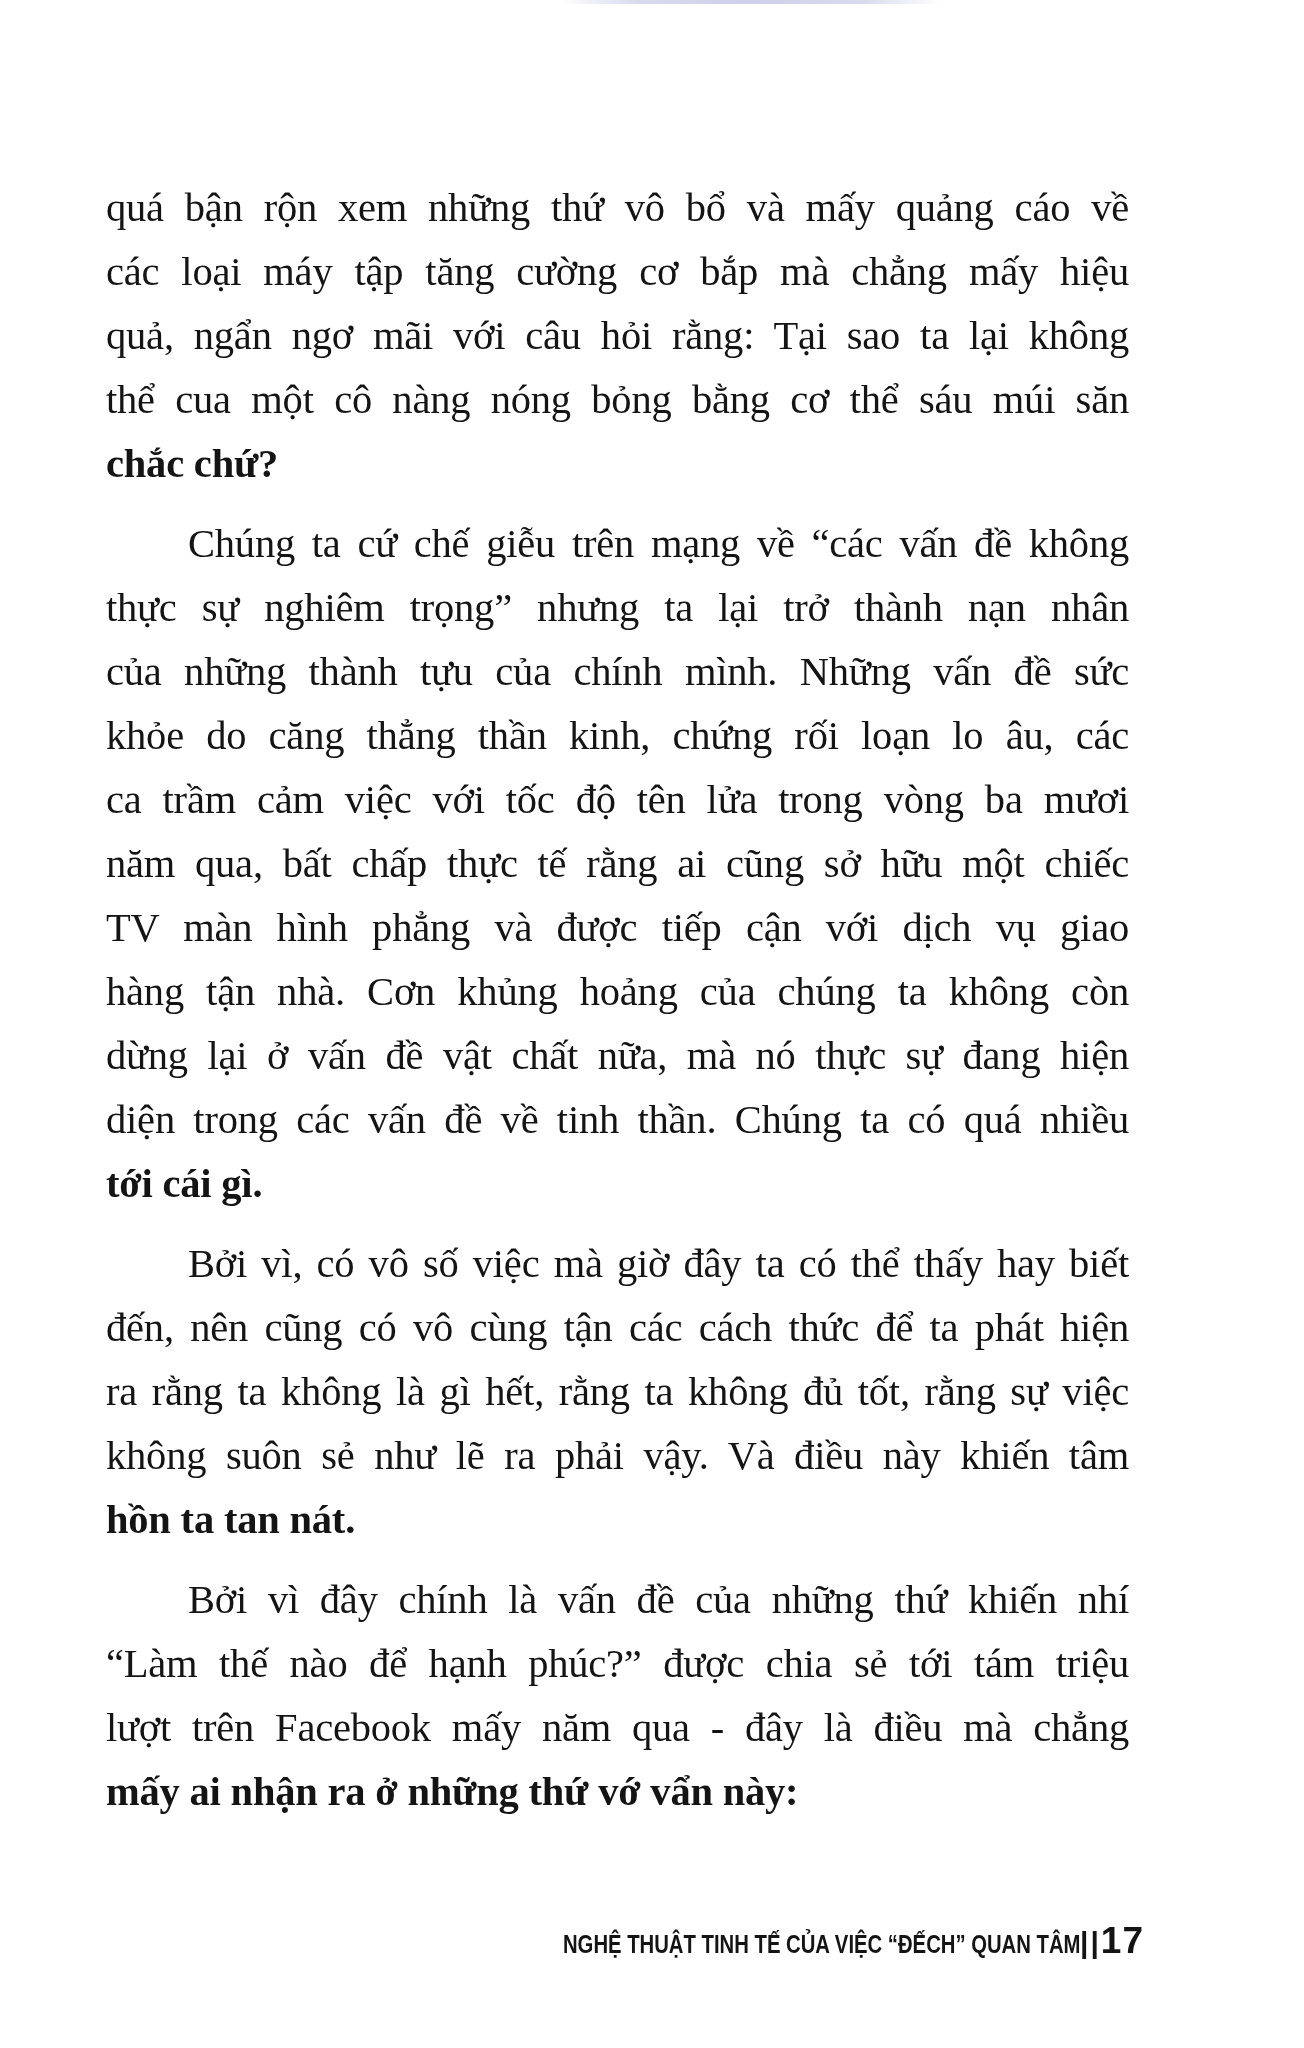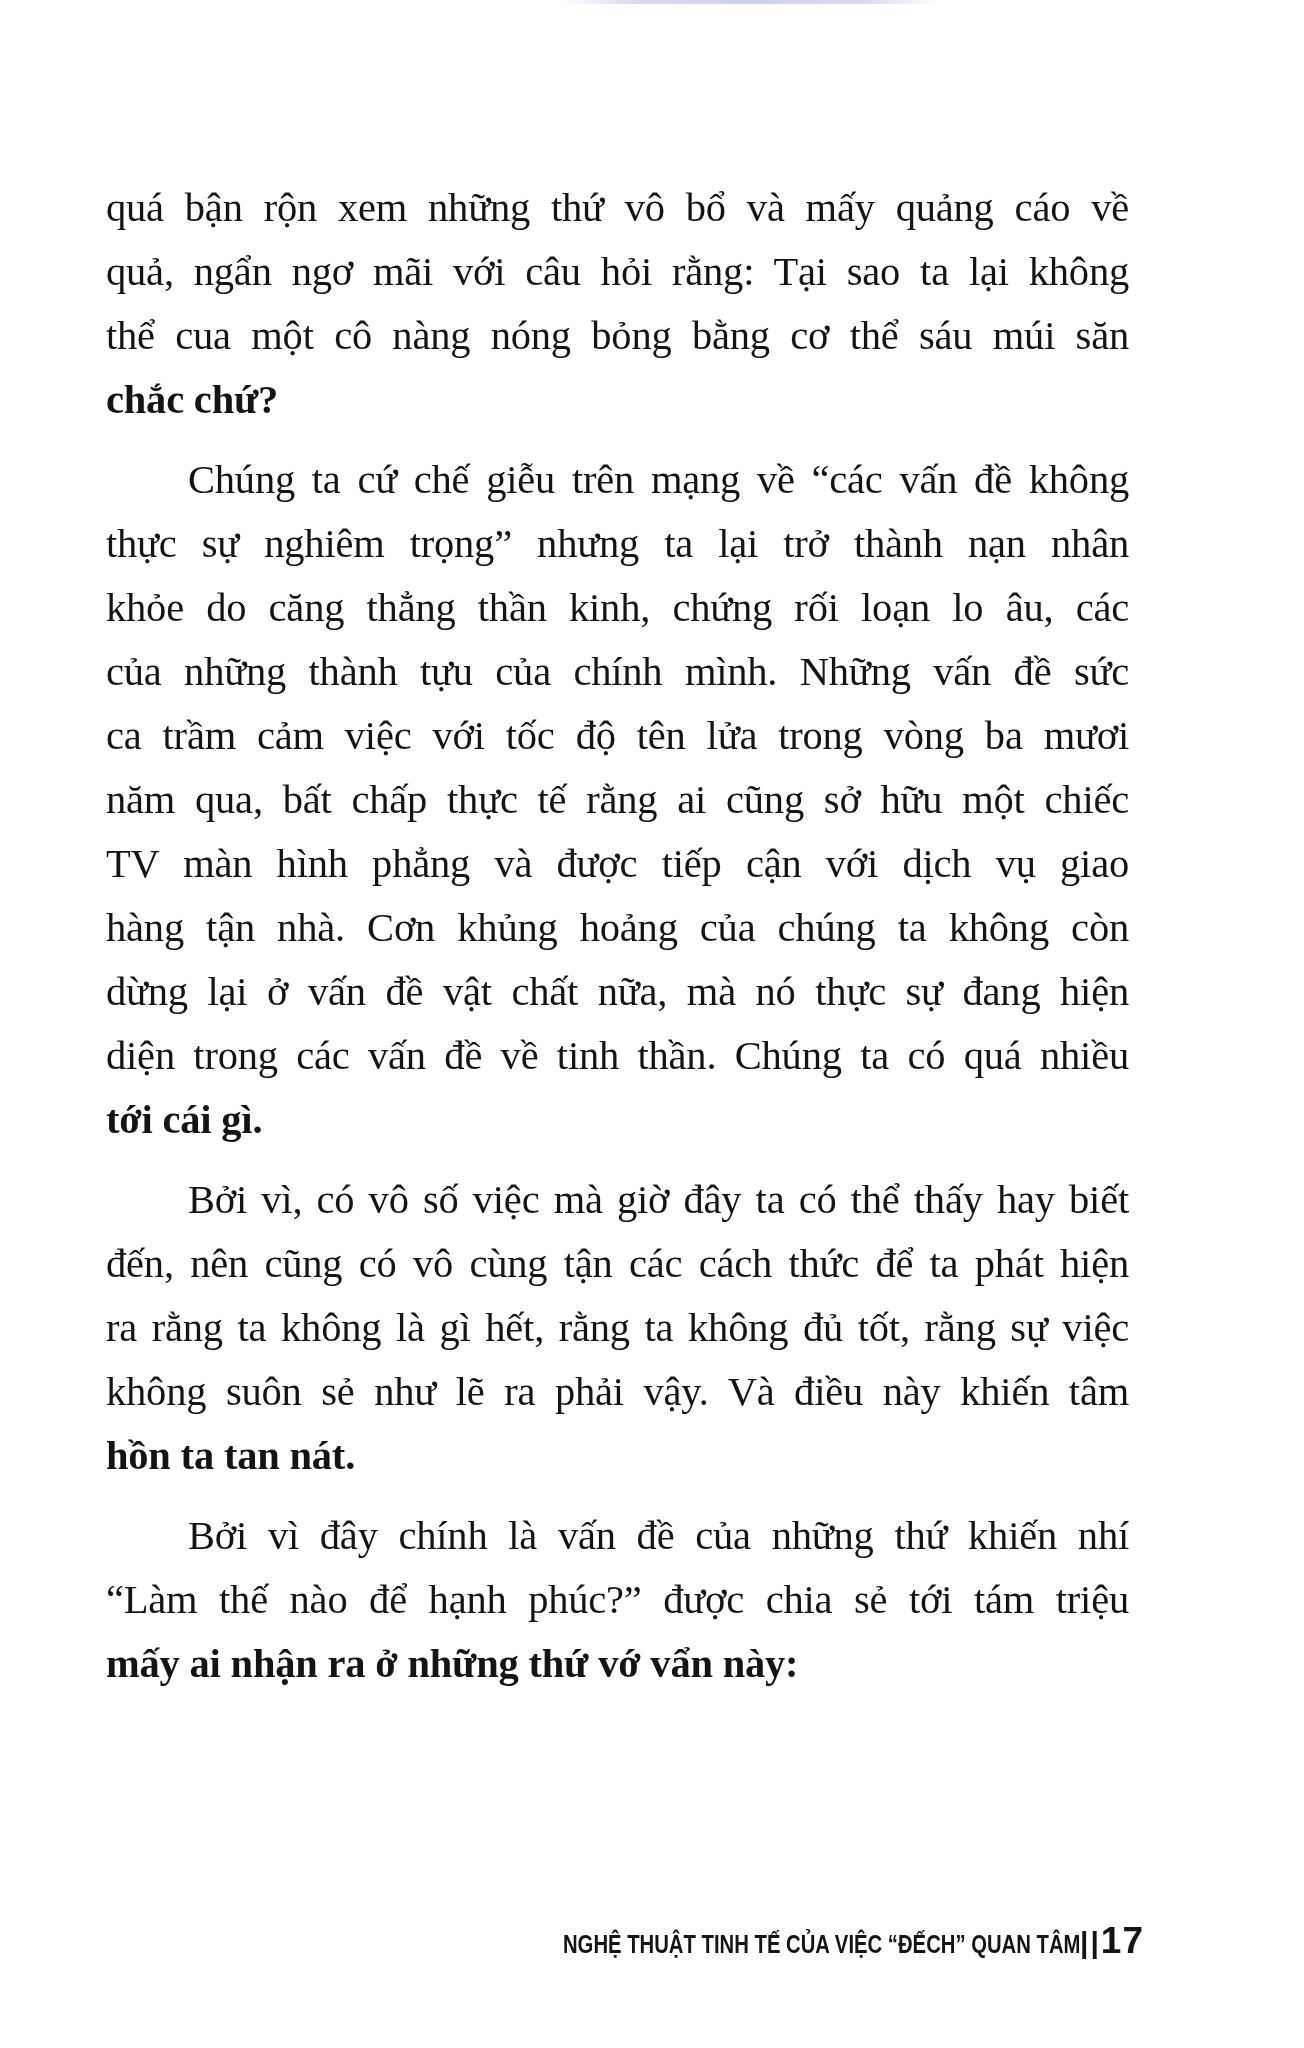--- a/index.html
+++ b/index.html
@@ -91,6 +91,7 @@
 
   <p class="para">
     <span class="line">quá bận rộn xem những thứ vô bổ và mấy quảng cáo về</span>
+    <span class="line">các loại máy tập tăng cường cơ bắp mà chẳng mấy hiệu</span>
     <span class="line">quả, ngẩn ngơ mãi với câu hỏi rằng: Tại sao ta lại không</span>
     <span class="line">thể cua một cô nàng nóng bỏng bằng cơ thể sáu múi săn</span>
     <span class="line last">chắc chứ?</span>

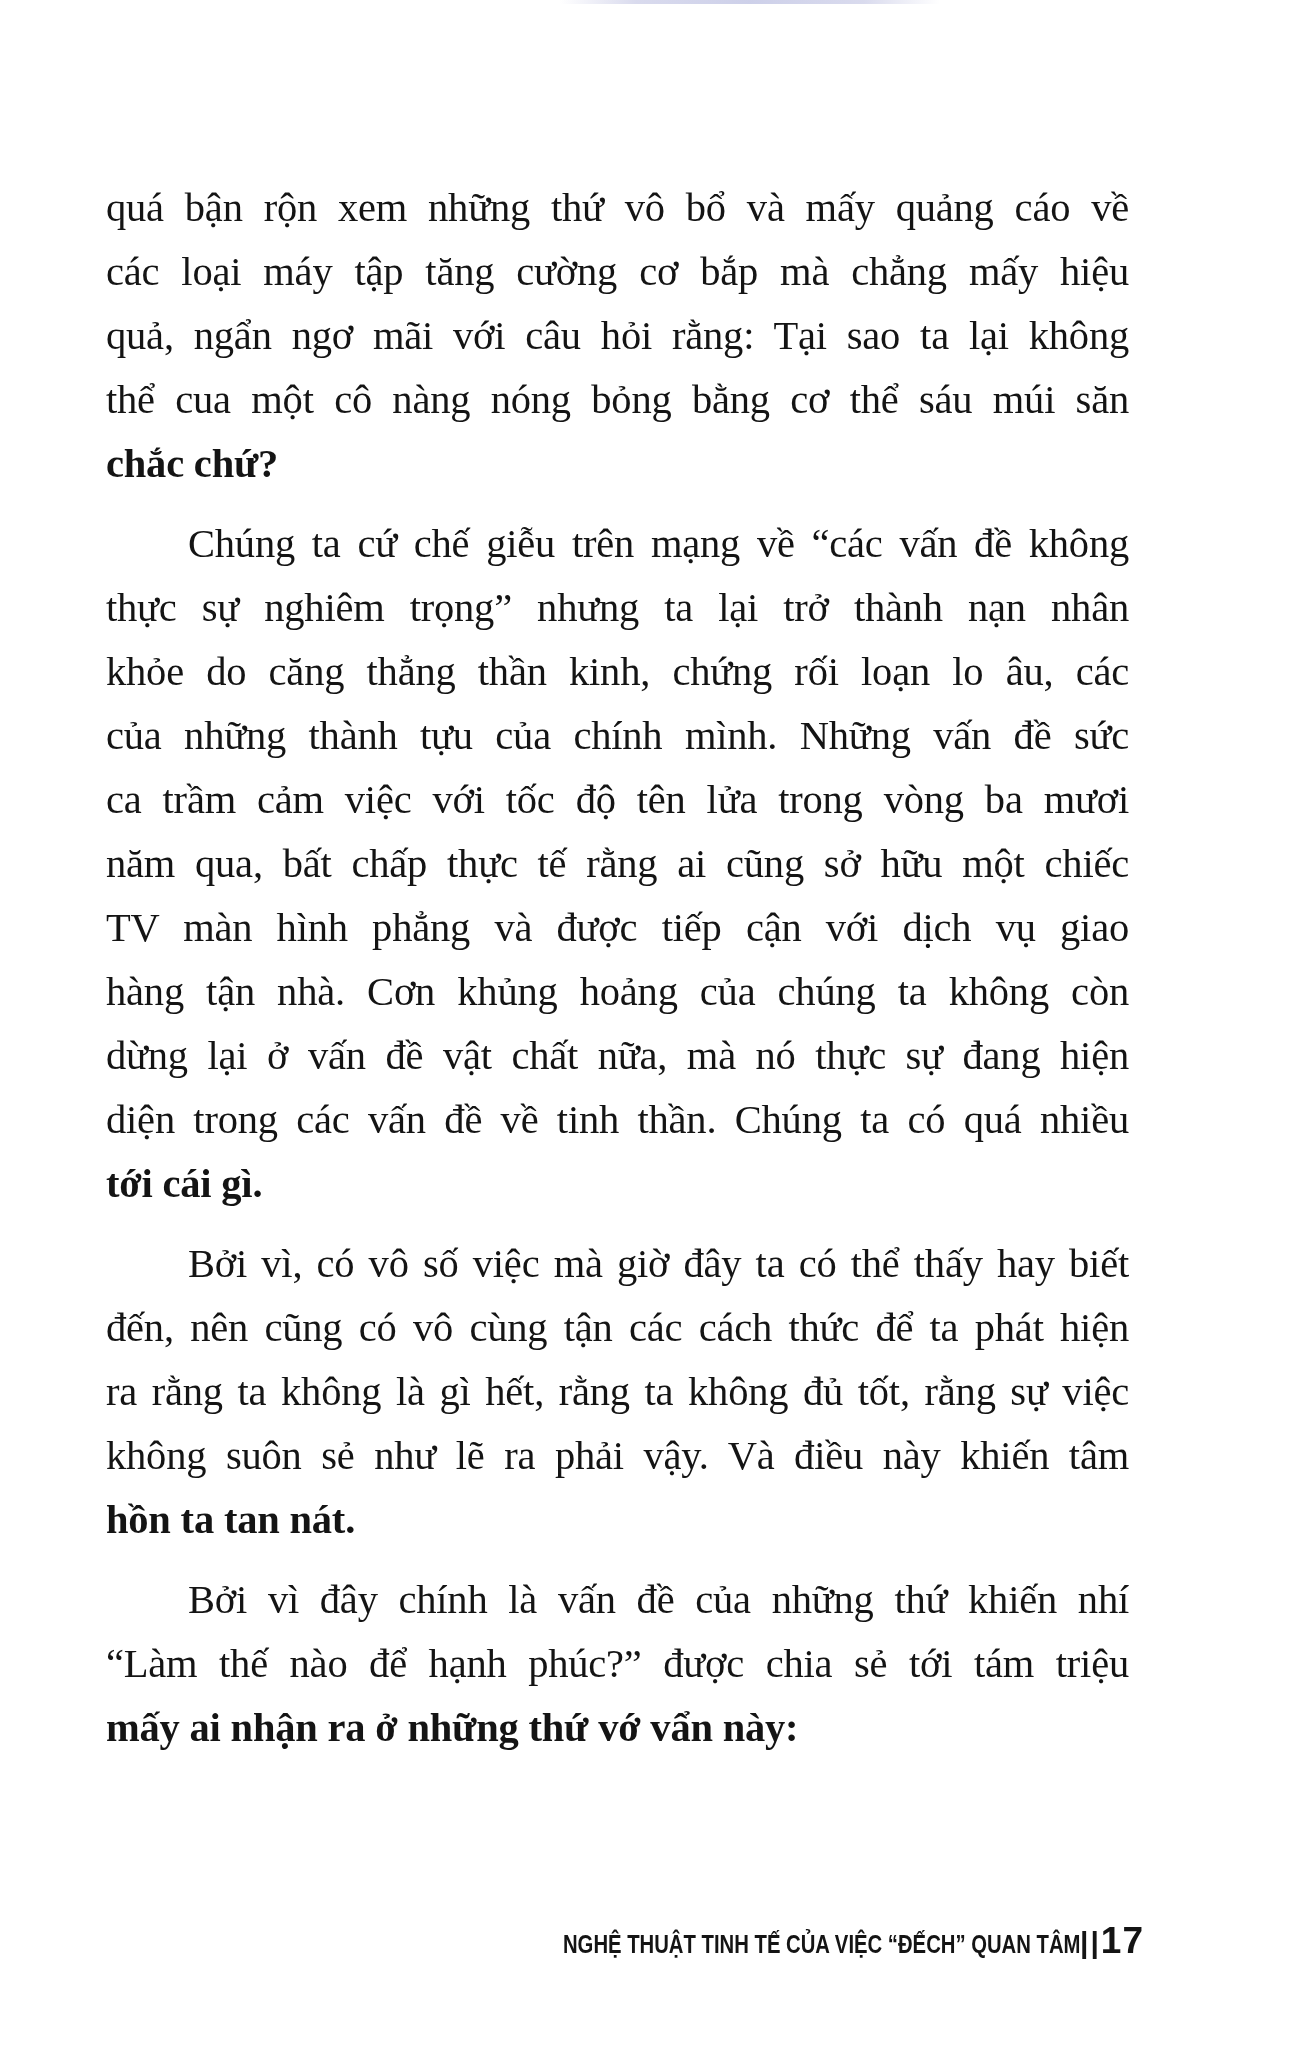--- a/index.html
+++ b/index.html
@@ -100,8 +100,8 @@
   <p class="para">
     <span class="line indent">Chúng ta cứ chế giễu trên mạng về “các vấn đề không</span>
     <span class="line">thực sự nghiêm trọng” nhưng ta lại trở thành nạn nhân</span>
+    <span class="line">của những thành tựu của chính mình. Những vấn đề sức</span>
     <span class="line">khỏe do căng thẳng thần kinh, chứng rối loạn lo âu, các</span>
-    <span class="line">của những thành tựu của chính mình. Những vấn đề sức</span>
     <span class="line">ca trầm cảm việc với tốc độ tên lửa trong vòng ba mươi</span>
     <span class="line">năm qua, bất chấp thực tế rằng ai cũng sở hữu một chiếc</span>
     <span class="line">TV màn hình phẳng và được tiếp cận với dịch vụ giao</span>

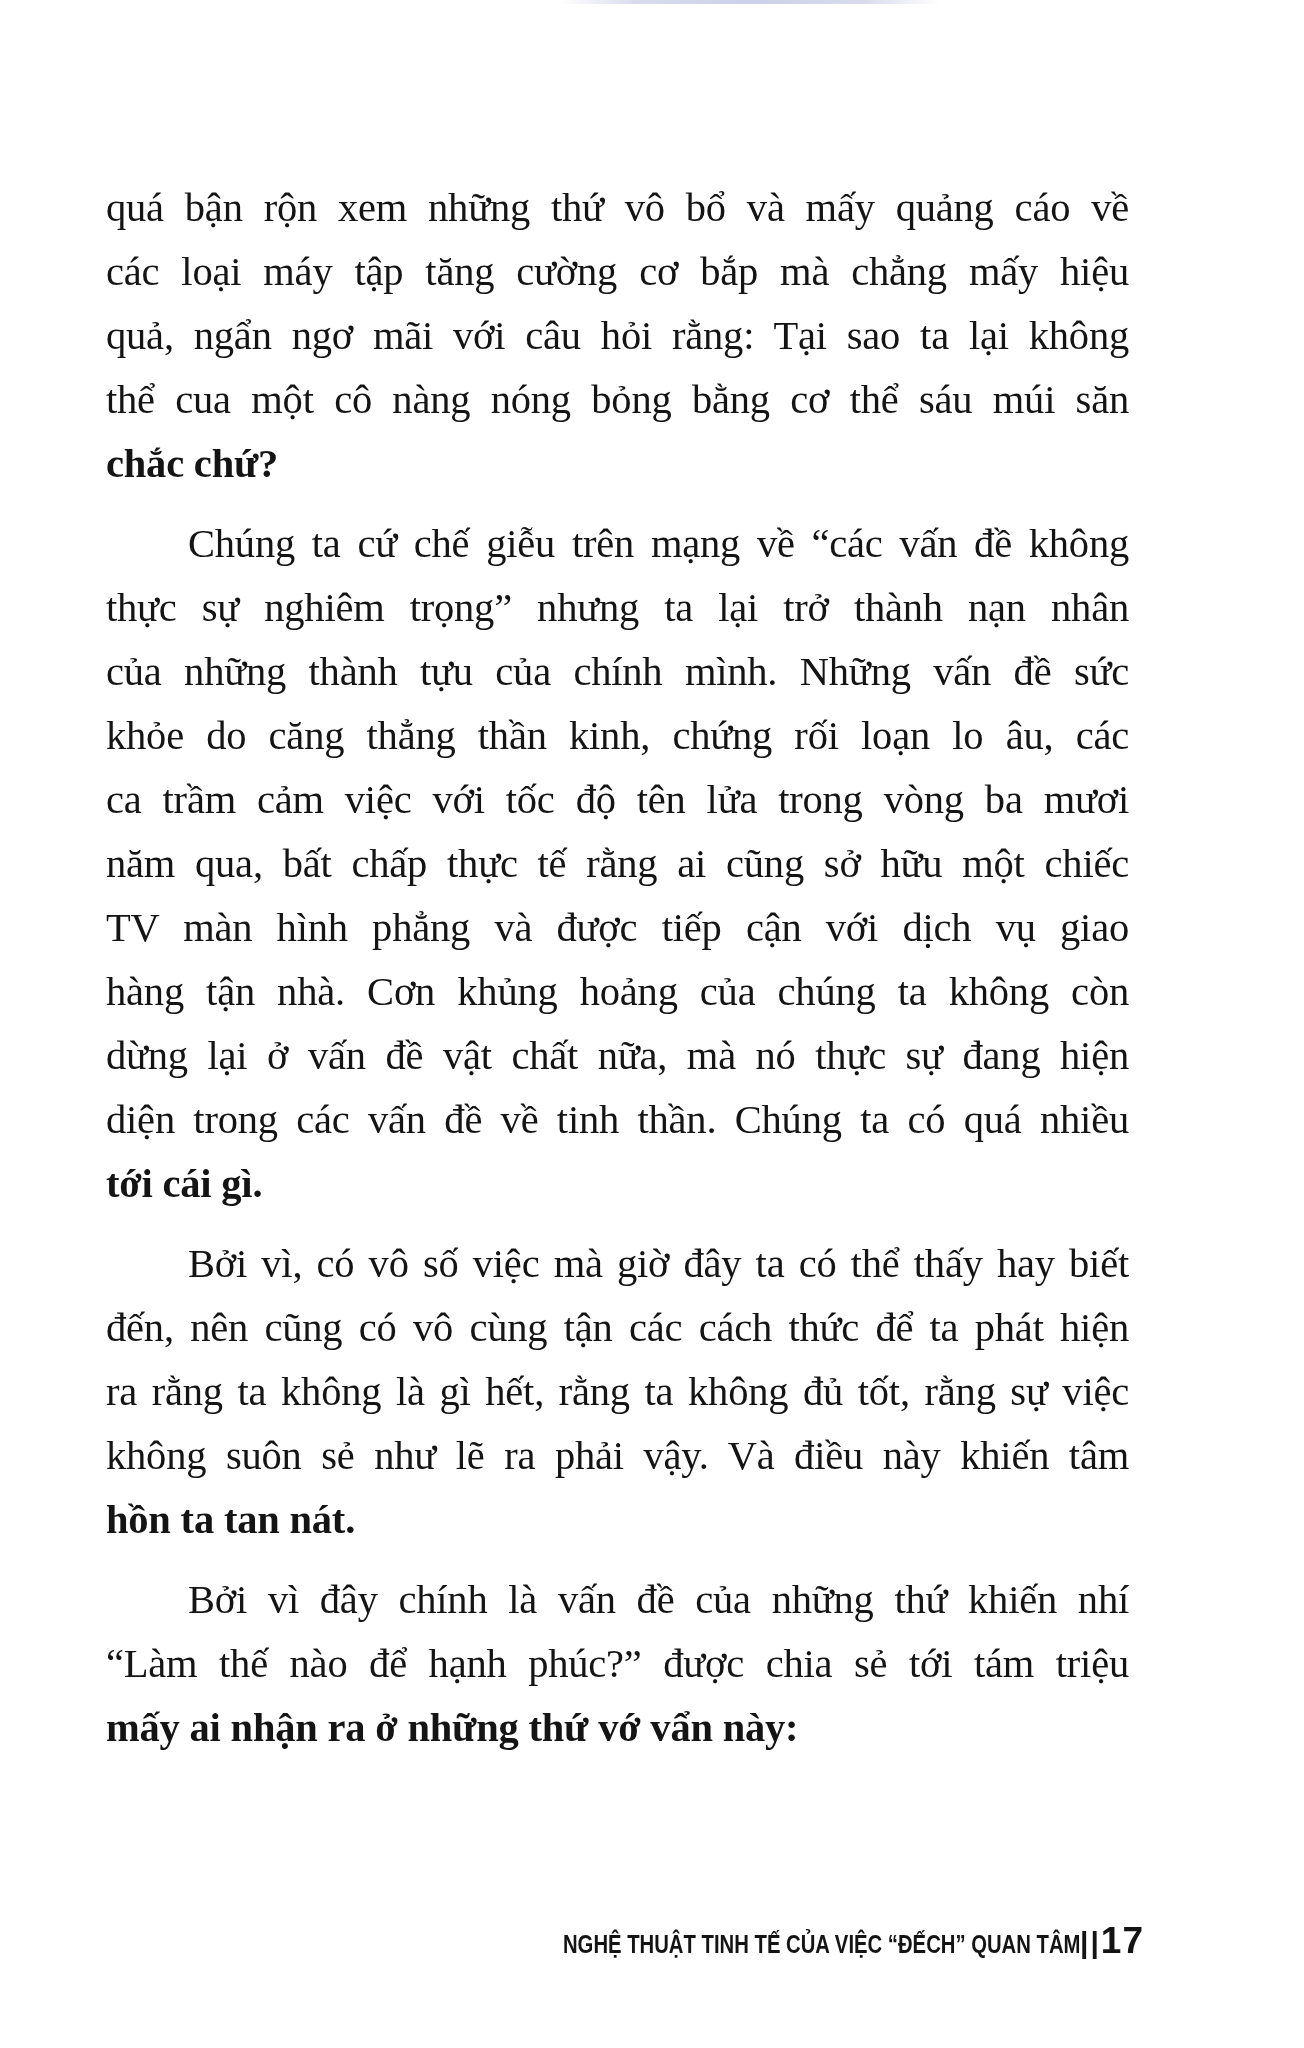--- a/index.html
+++ b/index.html
@@ -122,6 +122,7 @@
   <p class="para">
     <span class="line indent">Bởi vì đây chính là vấn đề của những thứ khiến nhí</span>
     <span class="line">“Làm thế nào để hạnh phúc?” được chia sẻ tới tám triệu</span>
+    <span class="line">lượt trên Facebook mấy năm qua - đây là điều mà chẳng</span>
     <span class="line last">mấy ai nhận ra ở những thứ vớ vẩn này:</span>
   </p>
 

